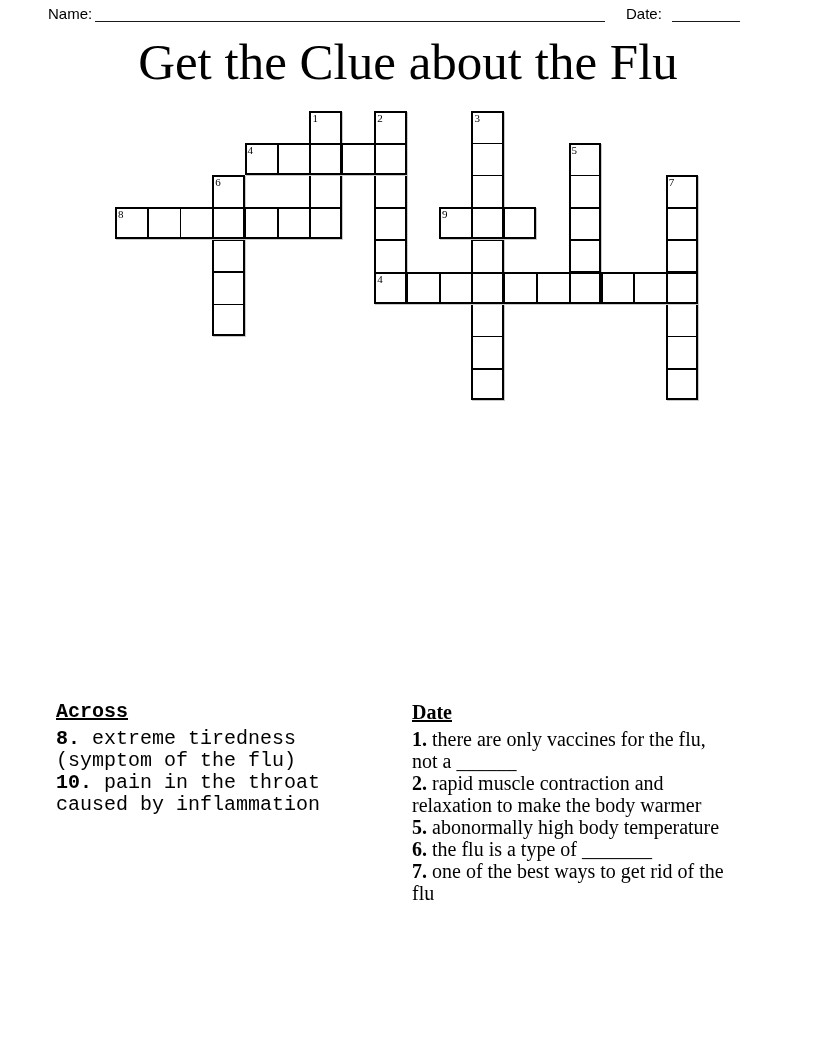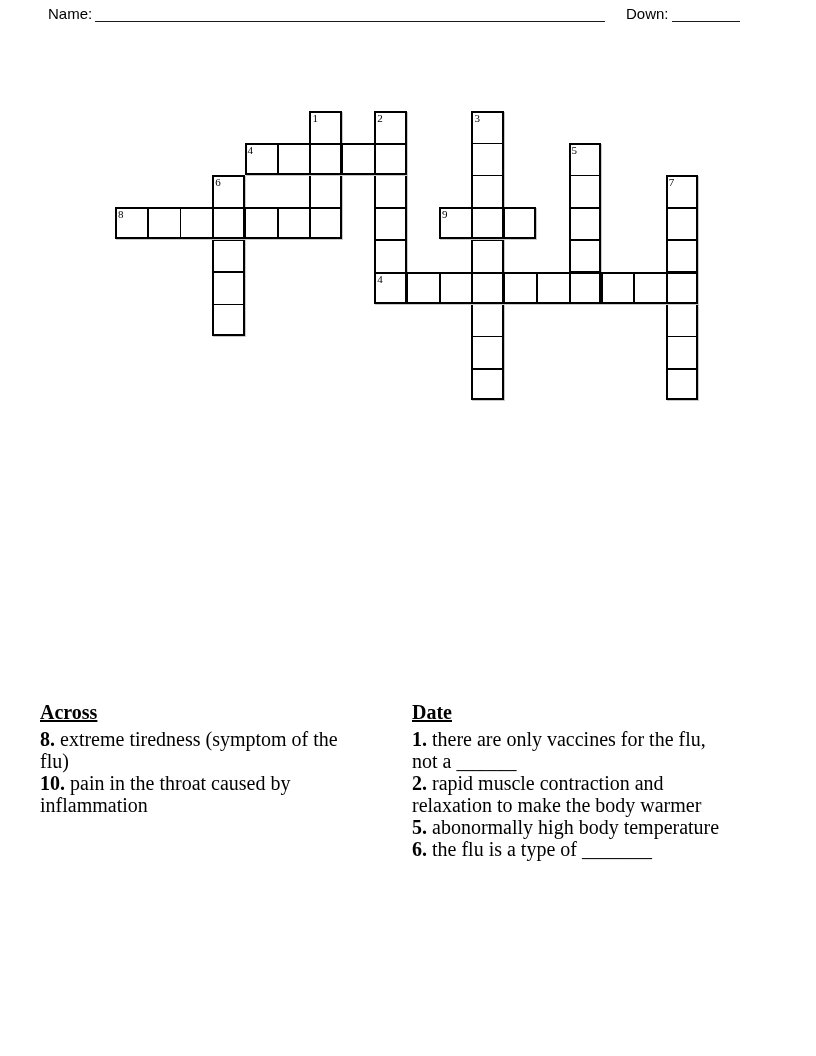--- a/index.html
+++ b/index.html
@@ -40,7 +40,7 @@
 
   <span class="hlabel" style="left:48px;top:5px;">Name:</span>
   <span class="hline" style="left:95px;top:1px;width:510px;"></span>
-  <span class="hlabel" style="left:626px;top:5px;">Down:</span>
+  <span class="hlabel" style="left:626px;top:5px;">Date:</span>
   <span class="hline" style="left:672px;top:1px;width:68px;"></span>
 
 

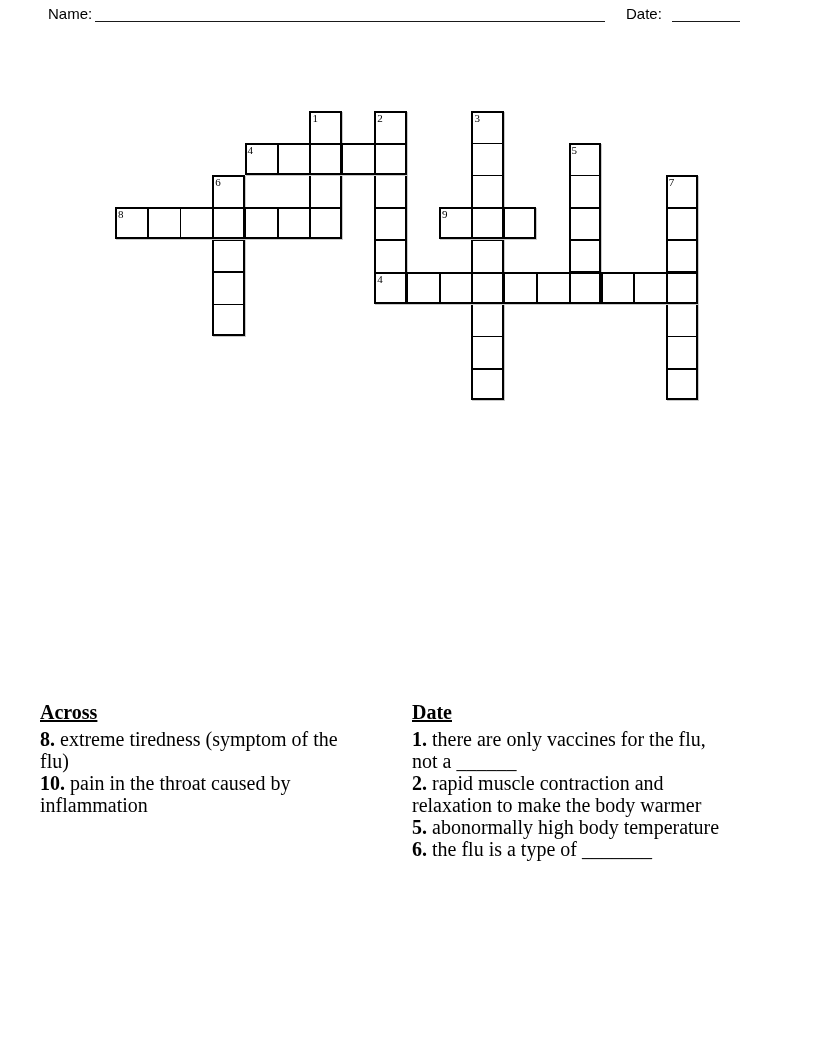--- a/index.html
+++ b/index.html
@@ -43,6 +43,7 @@
   <span class="hlabel" style="left:626px;top:5px;">Date:</span>
   <span class="hline" style="left:672px;top:1px;width:68px;"></span>
 
+  <h1 class="title">Get the Clue about the Flu</h1>
 
   <div class="grid" id="grid">
       <div class="word" style="left: 309.4px; top: 110.5px; width: 32.4px; height: 128.8px;">

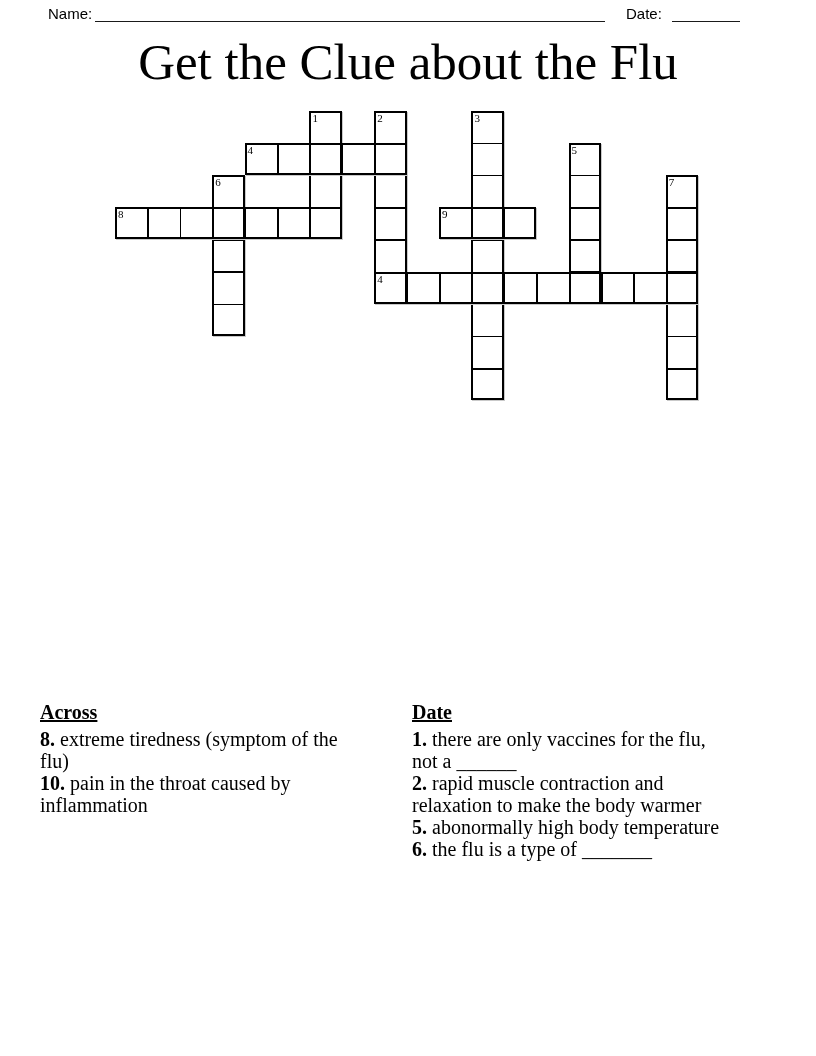--- a/index.html
+++ b/index.html
@@ -26,7 +26,7 @@
 
   
   .clues-col{position:absolute;top:701px;width:324px;font-size:20px;line-height:22px;}
-  .col-across{left:40px;}
+  .col-across{left:56px;font-family:Liberation Mono, monospace;}
   .col-down{left:412px;}
   .clue-heading{font-size:20px;font-weight:bold;text-decoration:underline;
                 line-height:22px;margin:0 0 5px 0;}

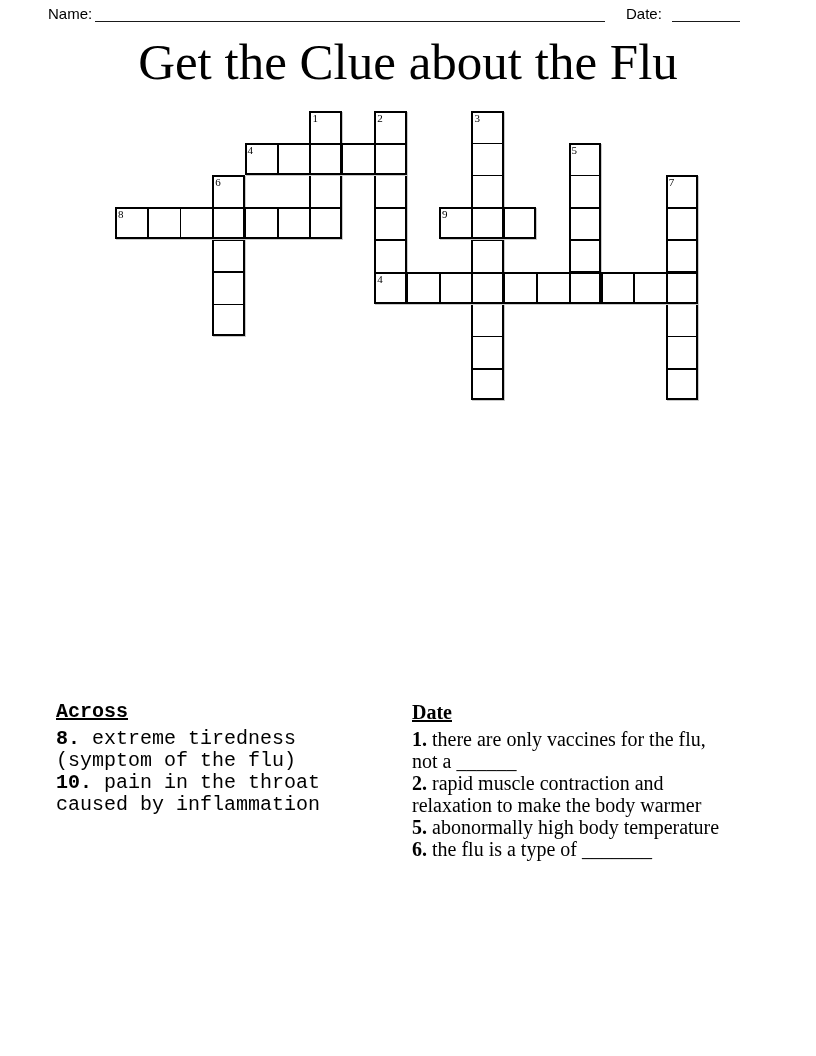--- a/index.html
+++ b/index.html
@@ -144,6 +144,7 @@
         <p class="clue"><b>2.</b> rapid muscle contraction and relaxation to make the body warmer</p>
         <p class="clue"><b>5.</b> abonormally high body temperature</p>
         <p class="clue"><b>6.</b> the flu is a type of _______</p>
+        <p class="clue"><b>7.</b> one of the best ways to get rid of the flu</p>
       </div>
   </div>
 

